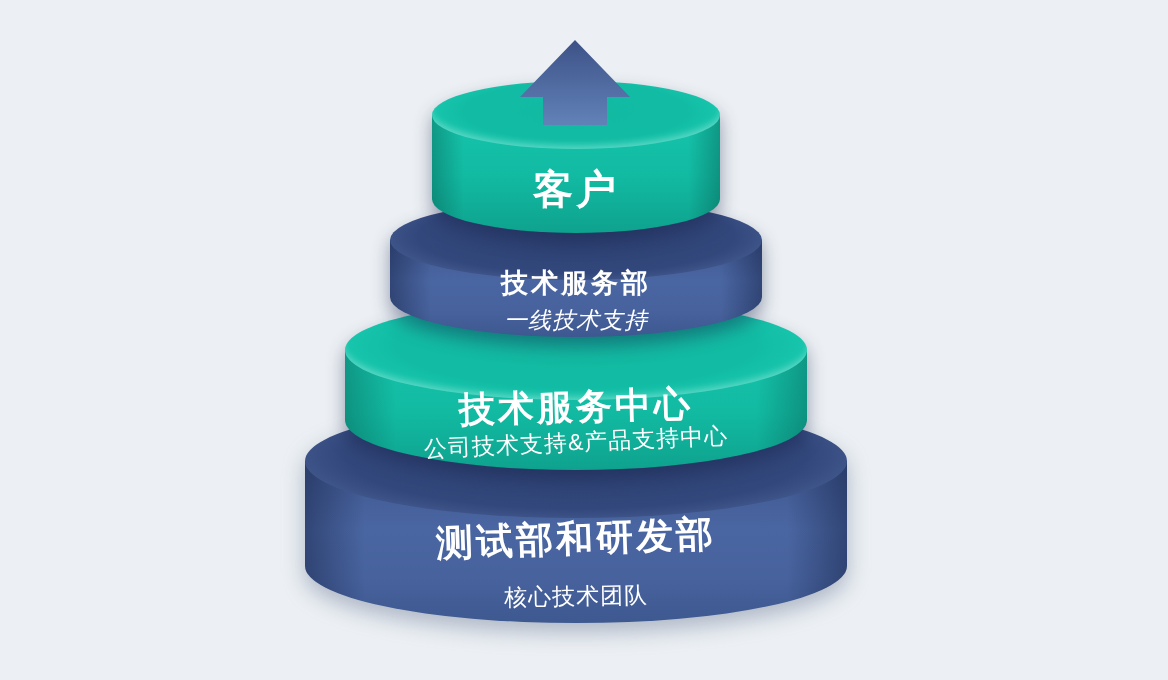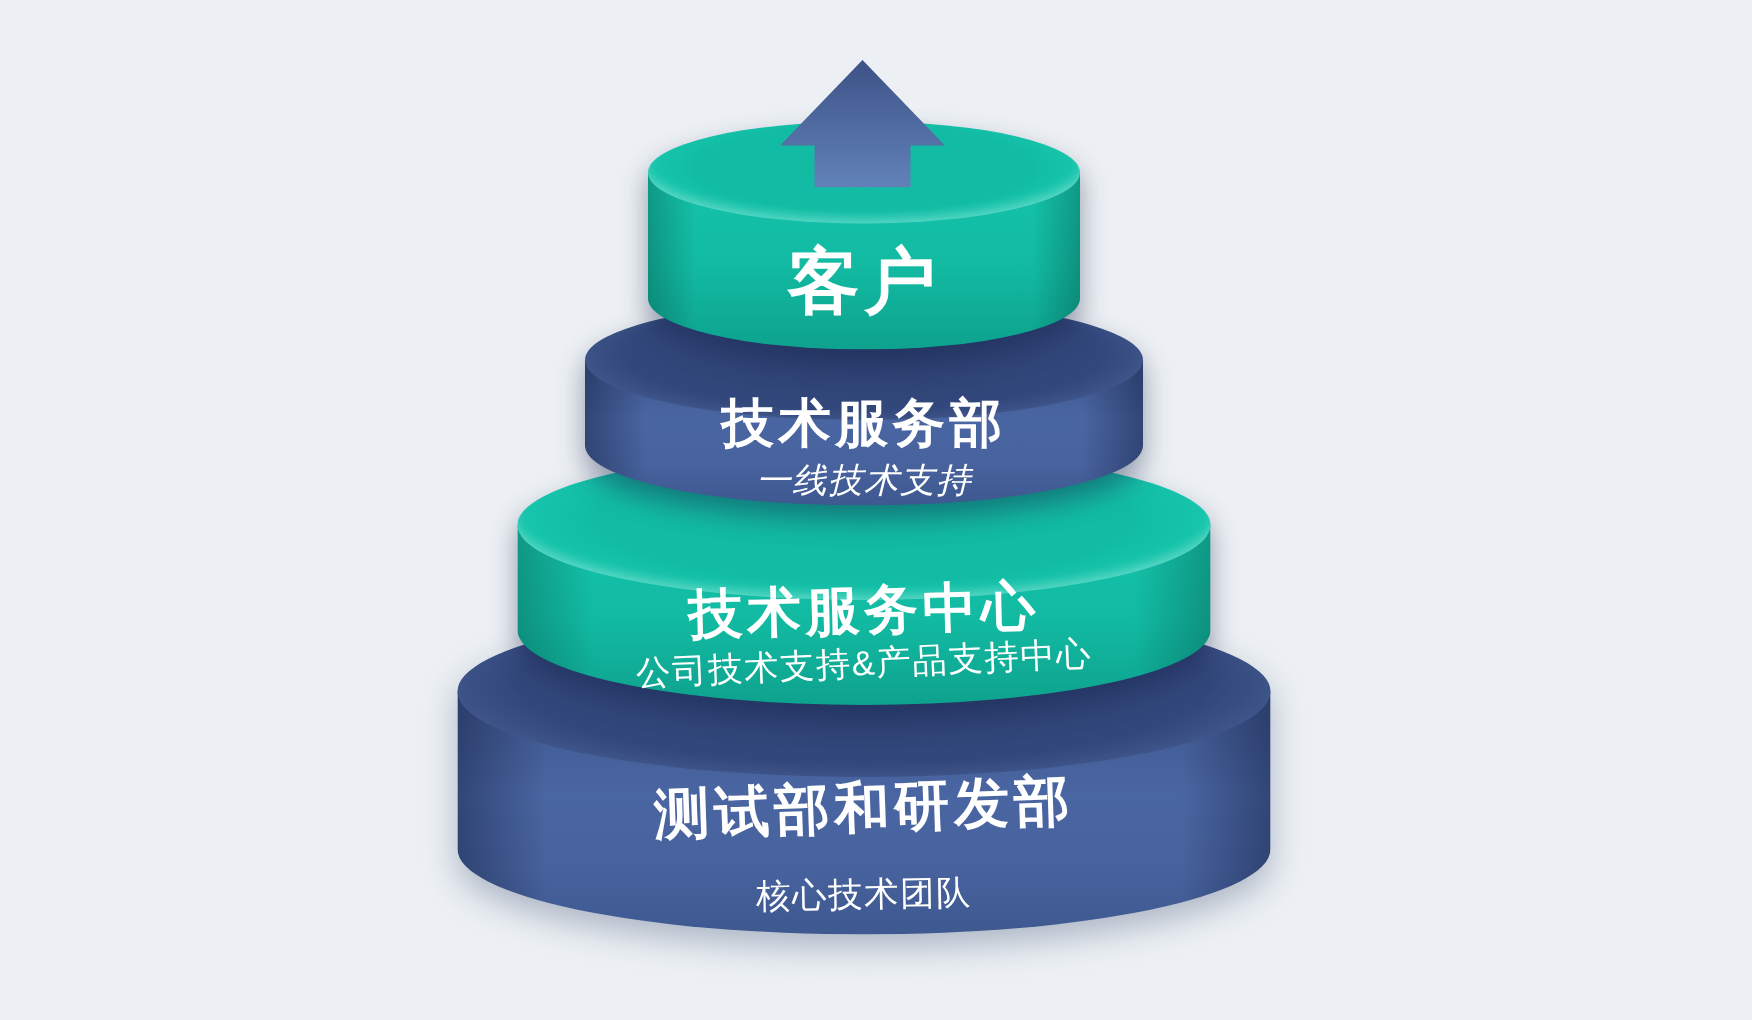--- a/index.html
+++ b/index.html
@@ -58,7 +58,7 @@
   }
   .label{font-weight:700;font-size:35px;line-height:42px;letter-spacing:3px;}
   .sublabel{font-weight:400;font-size:23px;line-height:28px;letter-spacing:1px;}
-  .t1 .label{top:87px;font-size:48px;}
+  .t1 .label{top:87px;font-size:40px;}
   .t2 .label{top:62px;}
   .t2 .sublabel{top:106px;font-style:italic;}
   .t3 .label{top:86px;font-size:36px;transform:rotate(-1.5deg);}

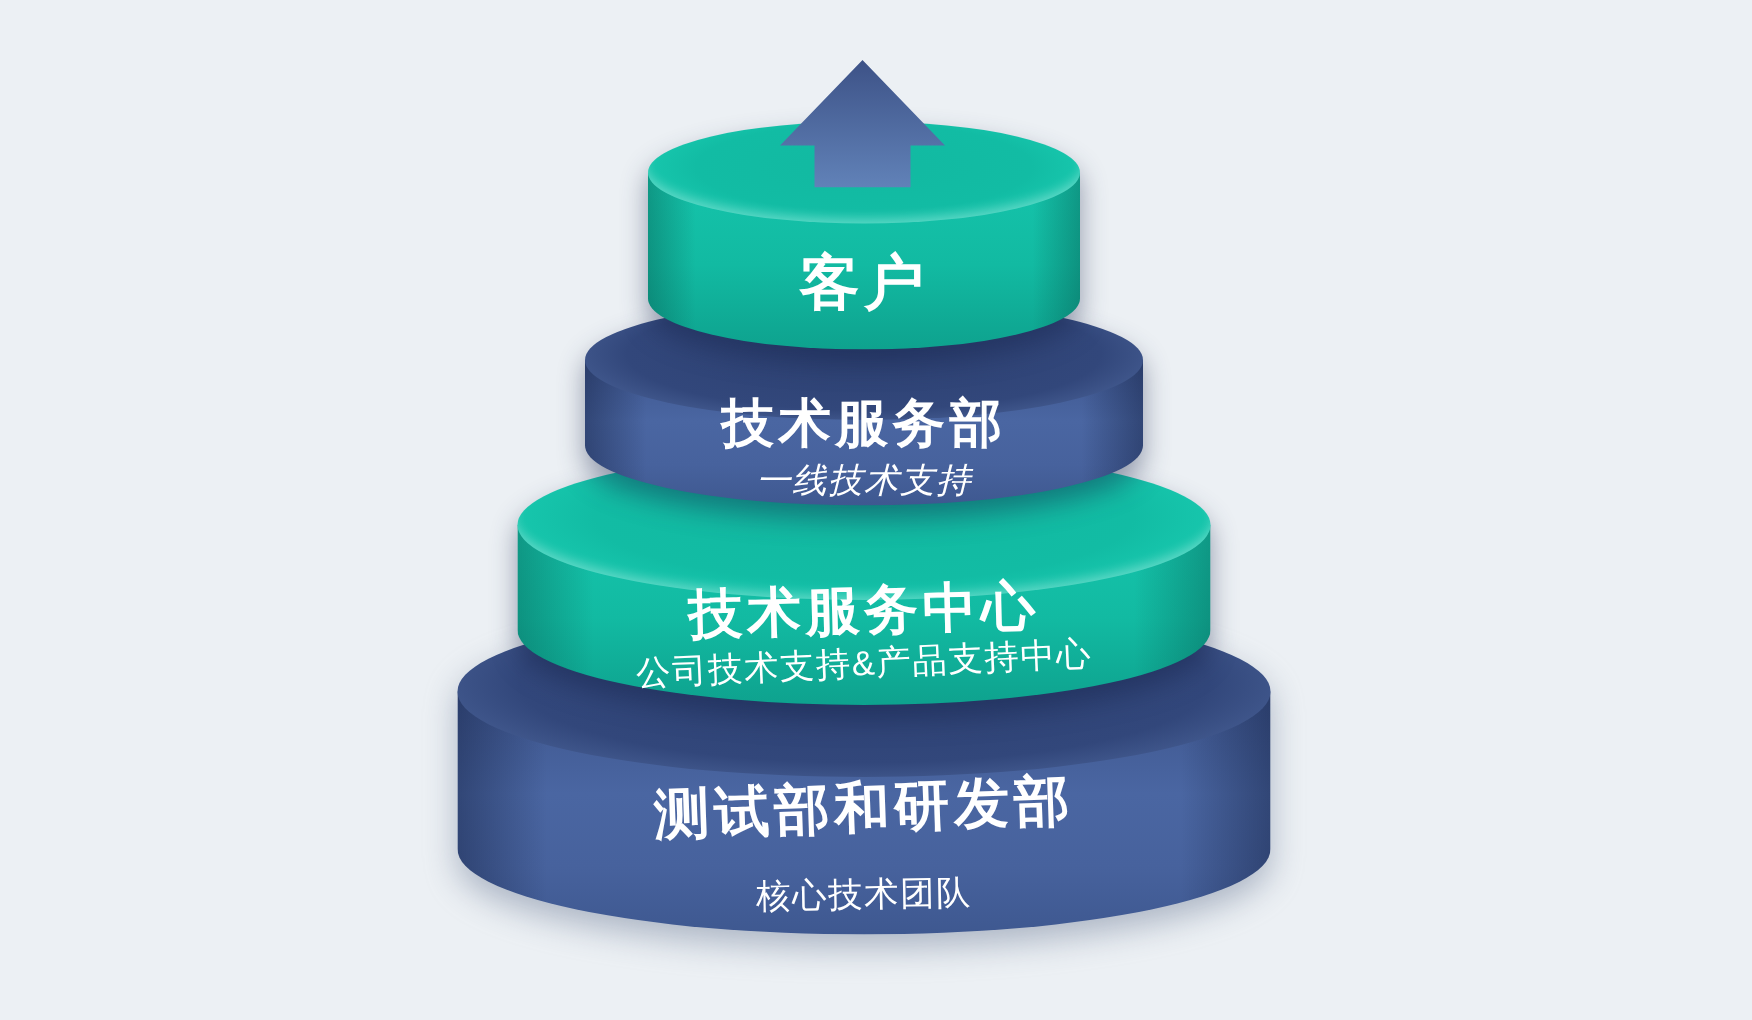--- a/index.html
+++ b/index.html
@@ -56,7 +56,7 @@
   .label,.sublabel{
     position:absolute;left:0;right:0;z-index:3;text-align:center;color:#FFFFFF;
   }
-  .label{font-weight:700;font-size:35px;line-height:42px;letter-spacing:3px;}
+  .label{font-weight:700;font-size:27px;line-height:42px;letter-spacing:3px;}
   .sublabel{font-weight:400;font-size:23px;line-height:28px;letter-spacing:1px;}
   .t1 .label{top:87px;font-size:40px;}
   .t2 .label{top:62px;}

